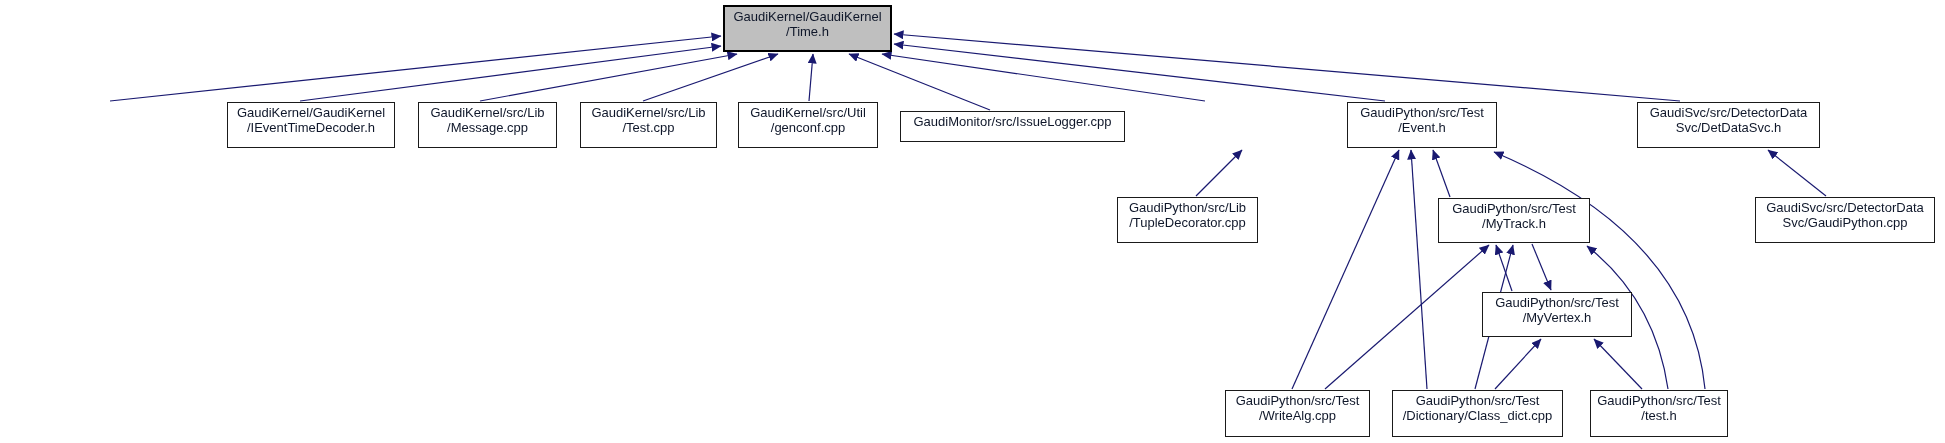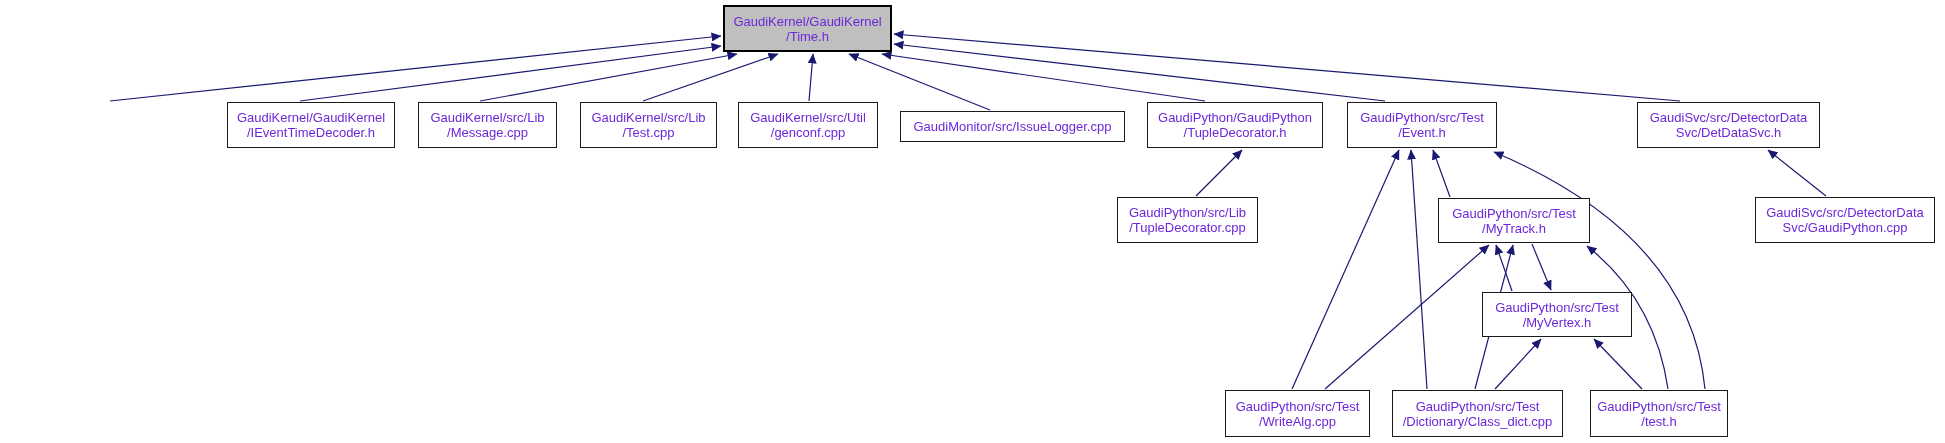--- a/index.html
+++ b/index.html
@@ -21,13 +21,12 @@
     box-sizing:border-box;
     background:#ffffff;
     border:1px solid #1a1a1a;
-    color:#6d28d9;
+    color:#0f172a;
     font-size:13px;
     line-height:15px;
     text-align:center;
     display:flex;
     flex-direction:column;
-    justify-content:center;
     padding:2px 4px;
     white-space:nowrap;
     cursor:pointer;

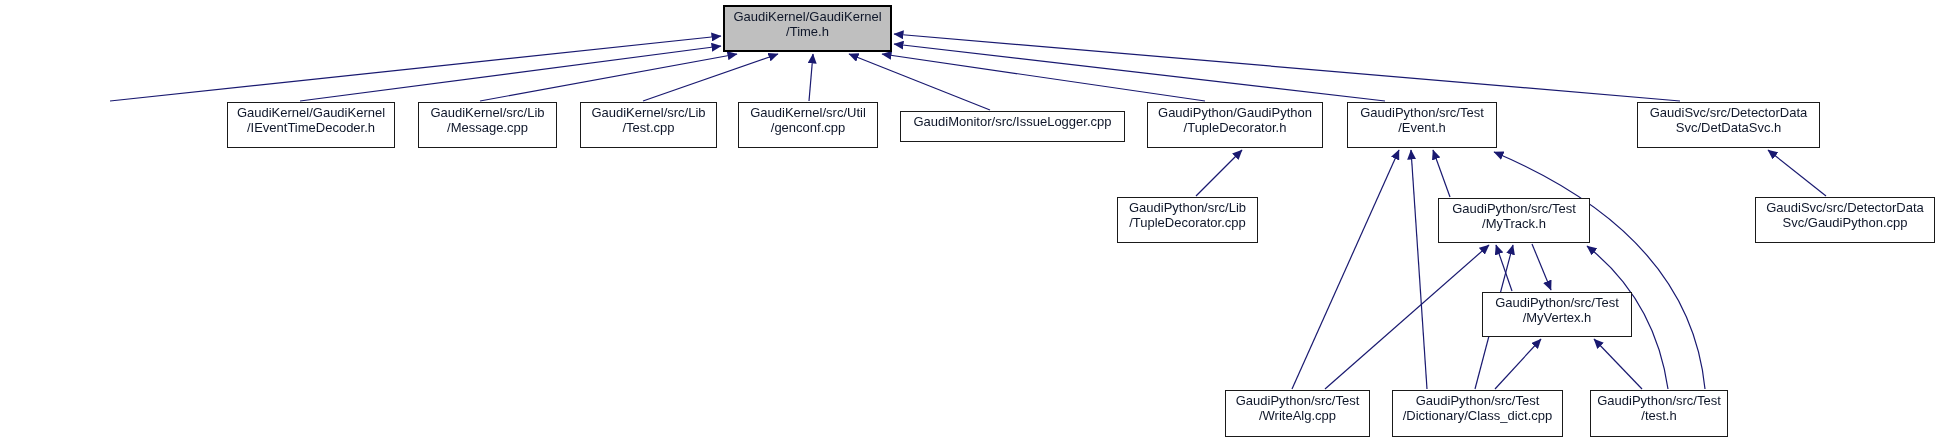--- a/index.html
+++ b/index.html
@@ -102,10 +102,6 @@
     <span>/genconf.cpp</span>
   </div>
 
-  <div class="node" style="left:1147px;top:102px;width:176px;height:46px;">
-    <span>GaudiPython/GaudiPython</span>
-    <span>/TupleDecorator.h</span>
-  </div>
 
   <div class="node" style="left:1347px;top:102px;width:150px;height:46px;">
     <span>GaudiPython/src/Test</span>

